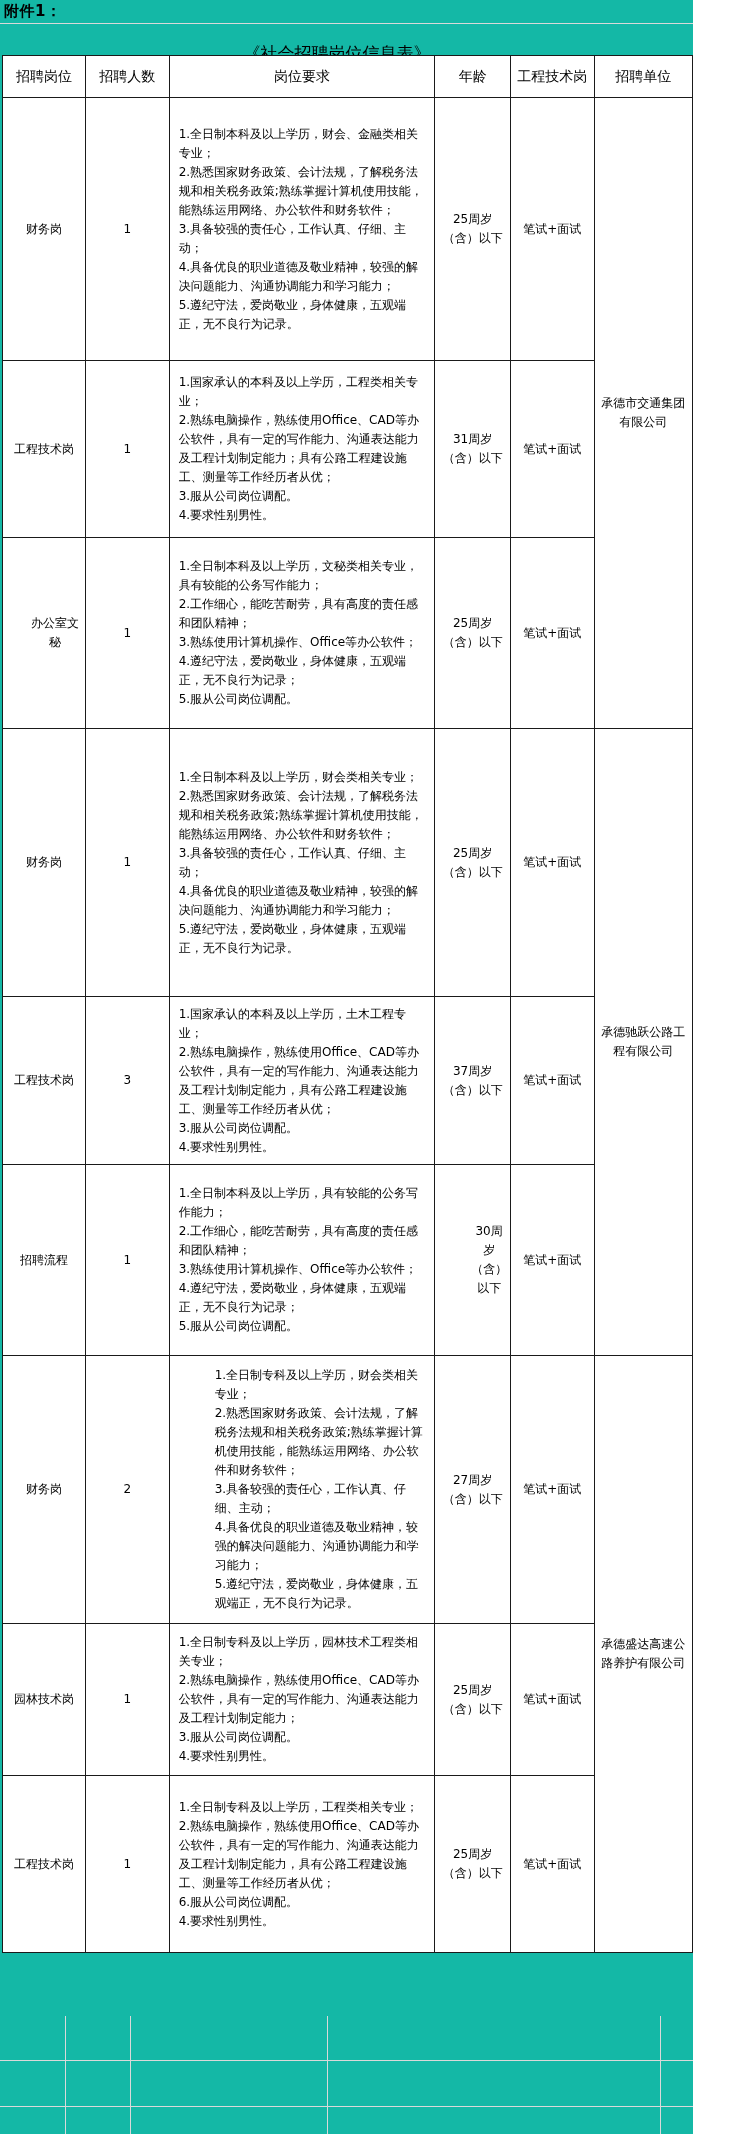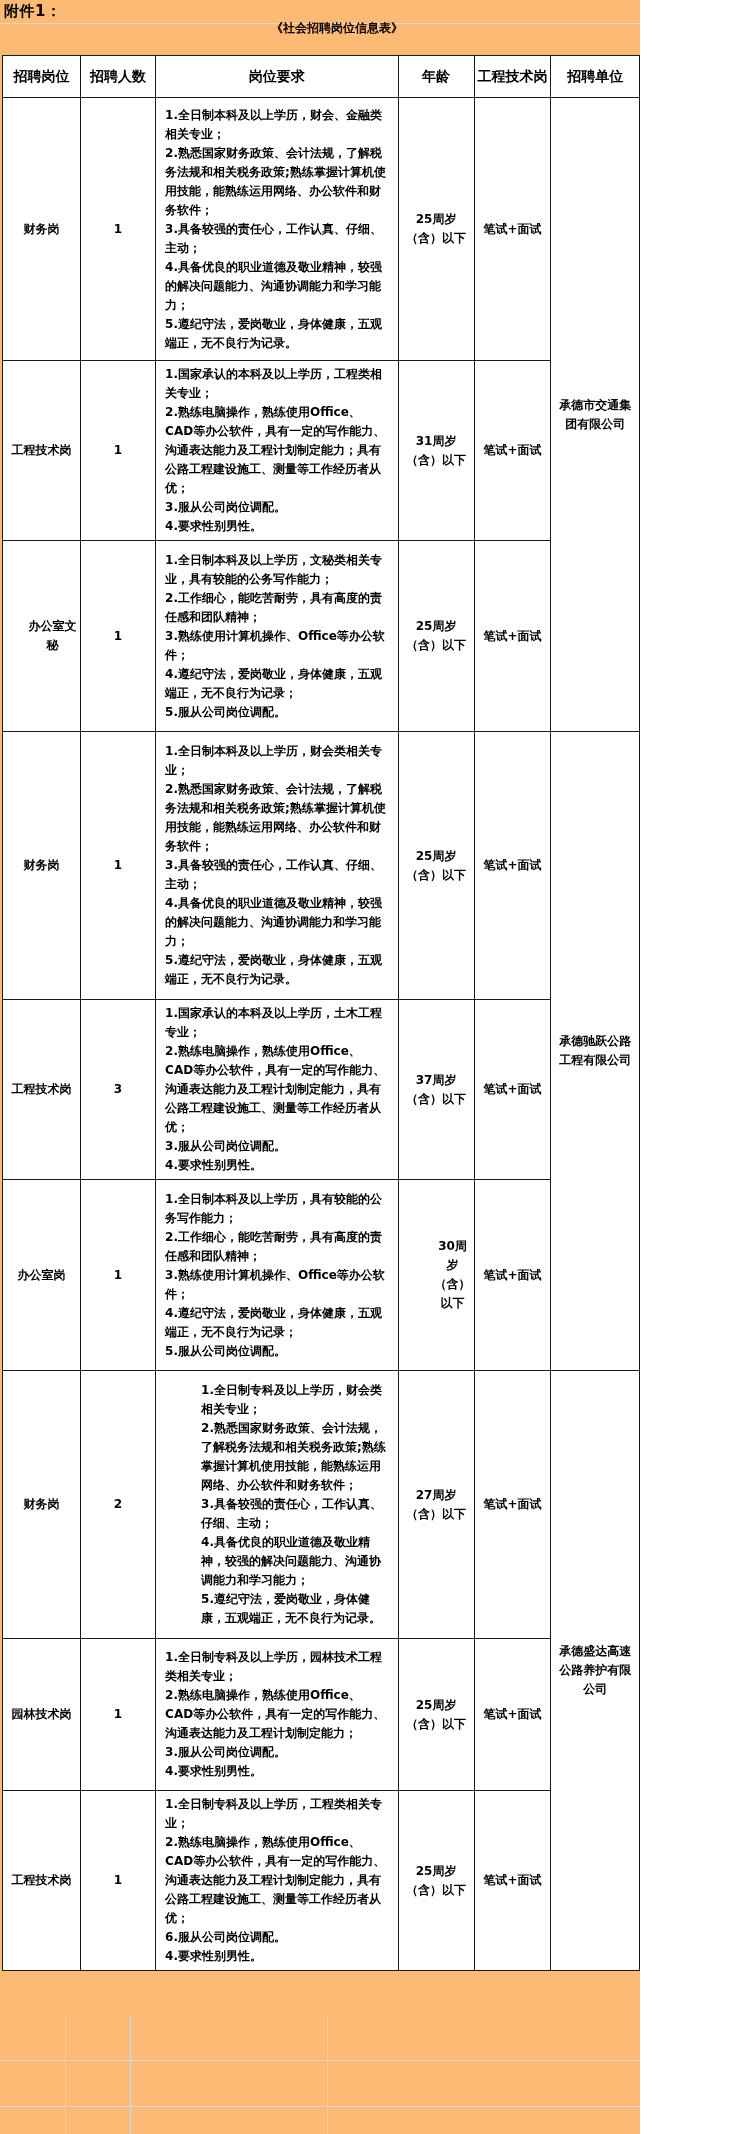--- a/index.html
+++ b/index.html
@@ -5,8 +5,8 @@
   html,body{margin:0;padding:0;background:#fff;}
   .sheet{
     position:relative;
-    width:640px;height:2134px;
-    background:#fdba74;
+    width:693px;height:2134px;
+    background:#14b8a6;
     font-family:"DejaVu Sans","Liberation Sans",sans-serif;
     color:#000;
     overflow:hidden;

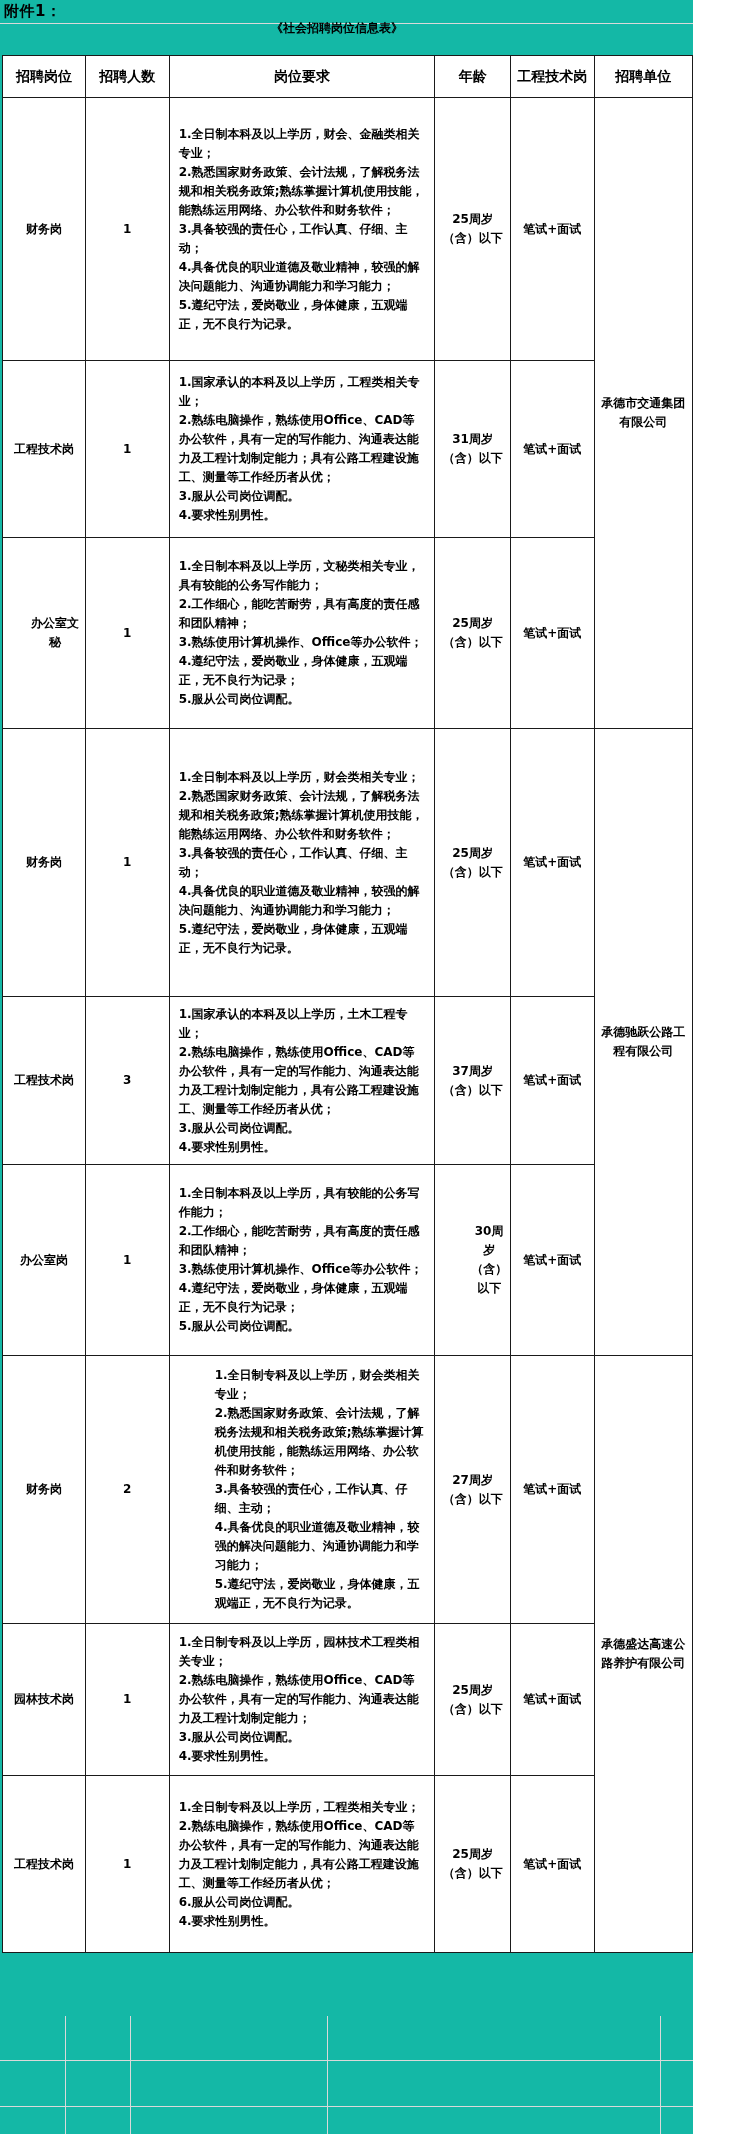--- a/index.html
+++ b/index.html
@@ -18,8 +18,8 @@
   .hline{position:absolute;left:0;width:740px;height:1px;background:#d9d9d9;}
   .vline{position:absolute;width:1px;background:#d9d9d9;}
   .title{
-    position:absolute;top:20px;left:0;width:674px;
-    text-align:center;font-size:12px;font-weight:bold;
+    position:absolute;top:42px;left:0;width:674px;
+    text-align:center;font-size:17px;font-weight:normal;
   }
   table.main{
     position:absolute;top:55px;left:2px;

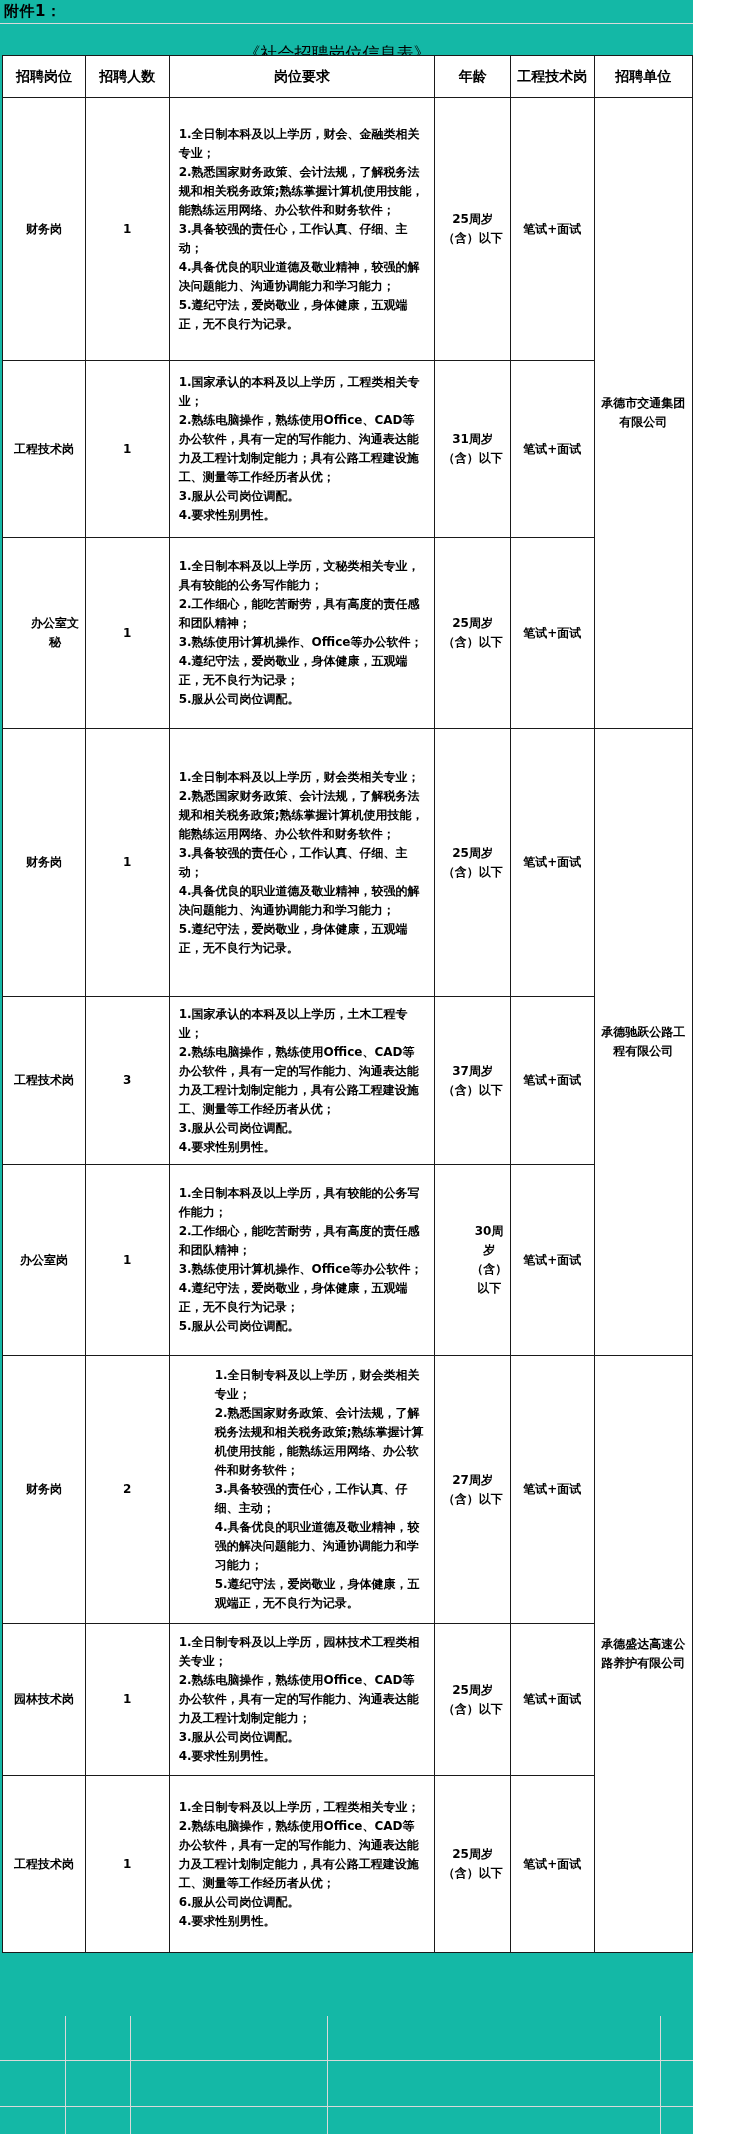--- a/index.html
+++ b/index.html
@@ -27,7 +27,7 @@
   }
   table.main th, table.main td{
     border:1px solid #1a1a1a;
-    font-weight:bold;
+    font-weight:normal;
     background:#fff;
     margin-left:16px;
   }

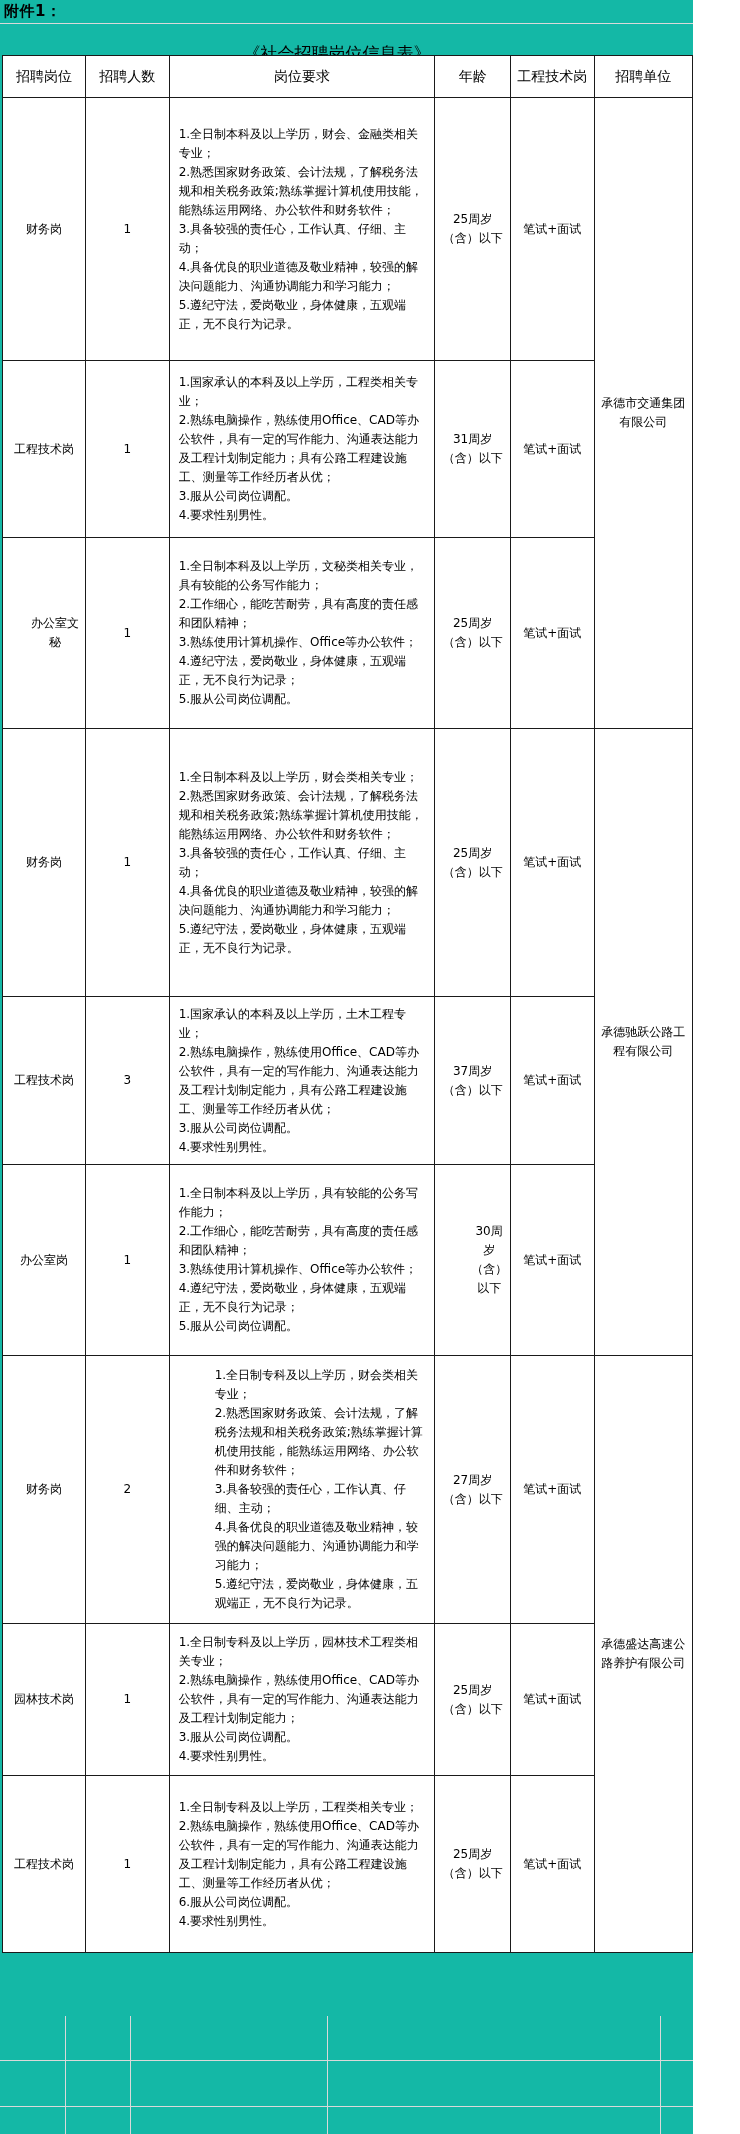--- a/index.html
+++ b/index.html
@@ -139,7 +139,7 @@
           <td class="cell proc" style="border-color: rgb(26, 26, 26);">笔试+面试</td>
         </tr>
         <tr style="height: 191px;">
-          <td class="cell pos" style="border-color: rgb(26, 26, 26);">办公室岗</td>
+          <td class="cell pos" style="border-color: rgb(26, 26, 26);">招聘流程</td>
           <td class="cell cnt" style="border-color: rgb(26, 26, 26);">1</td>
           <td class="cell req" style="border-color: rgb(26, 26, 26);">1.全日制本科及以上学历，具有较能的公务写作能力；
 2.工作细心，能吃苦耐劳，具有高度的责任感和团队精神；

